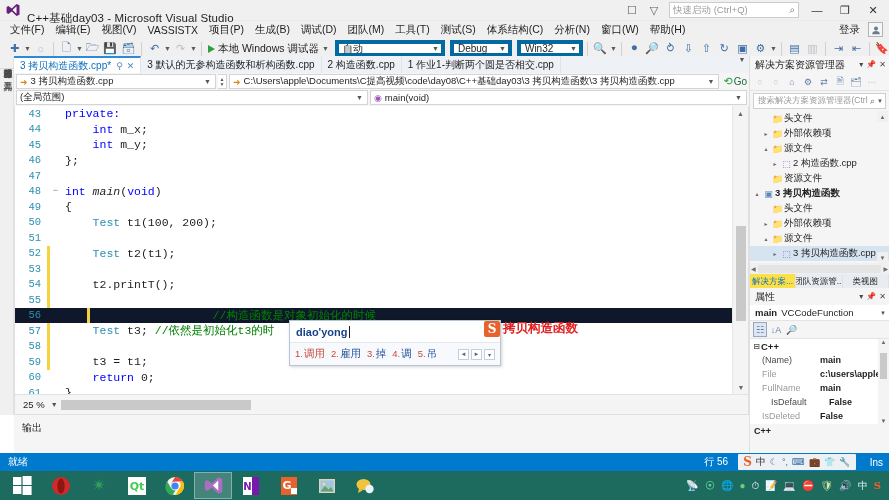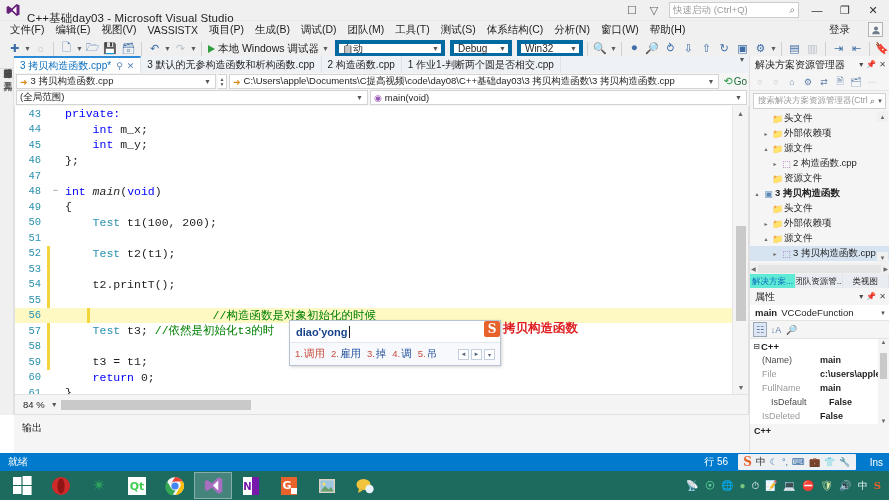--- a/index.html
+++ b/index.html
@@ -41,7 +41,7 @@
     padding-left:5px; font-size:10.5px; color:#1e1e1e;
   }
   .menubar .mi { padding:1px 6px 1px 5px; white-space:nowrap; }
-  .menu-right { margin-left:auto; display:flex; align-items:center; gap:18px; padding-right:6px; }
+  .menu-right { margin-left:auto; display:flex; align-items:center; gap:8px; padding-right:6px; }
   .signin { font-size:10.5px; color:#1e1e1e; }
   .acct-icon { width:15px; height:15px; border:1px solid #b4b4b4; background:#f6f6f6;
                display:flex; align-items:center; justify-content:center; }

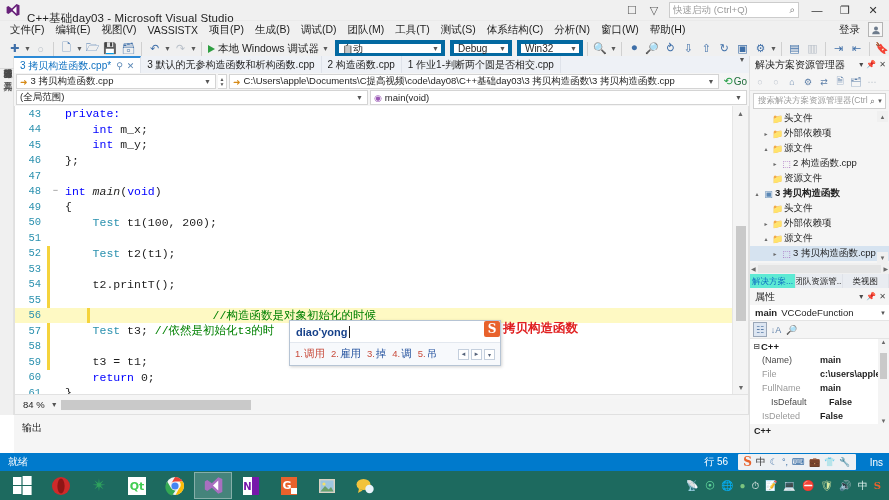--- a/index.html
+++ b/index.html
@@ -235,7 +235,7 @@
   .panel-tabs { height:15px; display:flex; align-items:stretch; background:#e9ecf1; }
   .ptab { flex:1; display:flex; align-items:center; justify-content:center; font-size:8.5px;
           color:#1e1e1e; border-right:1px solid #dfe2e8; white-space:nowrap; overflow:hidden; }
-  .ptab.active { background:#5eead4; color:#0e70c0; }
+  .ptab.active { background:#fde047; color:#0e70c0; }
 
   
   .prop-obj { height:16px; display:flex; align-items:center; padding:0 3px 0 5px; font-size:9.5px;

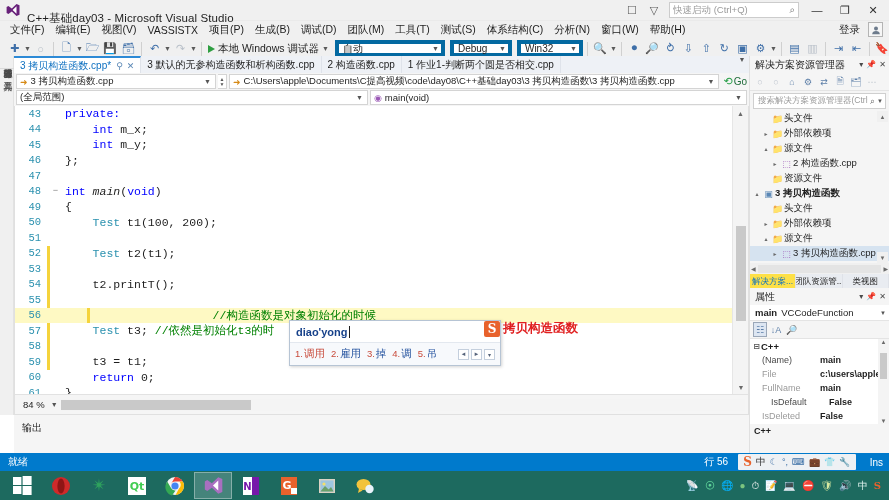--- a/index.html
+++ b/index.html
@@ -132,7 +132,7 @@
   .ty { color:#2b91af; }
   .cm { color:#008000; }
   .fn { color:#1e1e1e; font-style:italic; }
-  .hl-line { background:#fef9c3;gap:40px; }
+  .hl-line { background:#0f172a;gap:40px; }
 
   .vscroll {
     position:absolute; right:0; top:0; width:16px; bottom:20px; background:#f4f4f4;

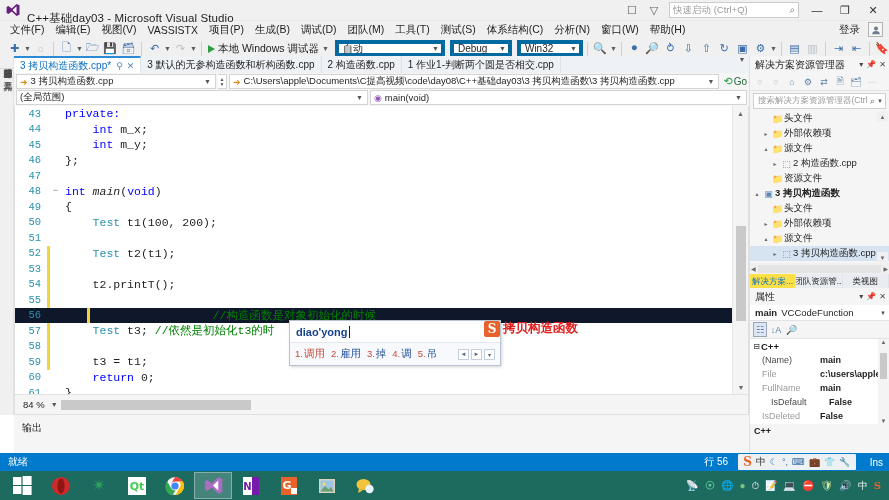--- a/index.html
+++ b/index.html
@@ -577,7 +577,7 @@
 
     <div class="zoombar">
       <span class="zoomcombo">
-        <span>84 %</span>
+        <span>25 %</span>
         <span class="dd">▼</span>
       </span>
       <span class="hscroll">

